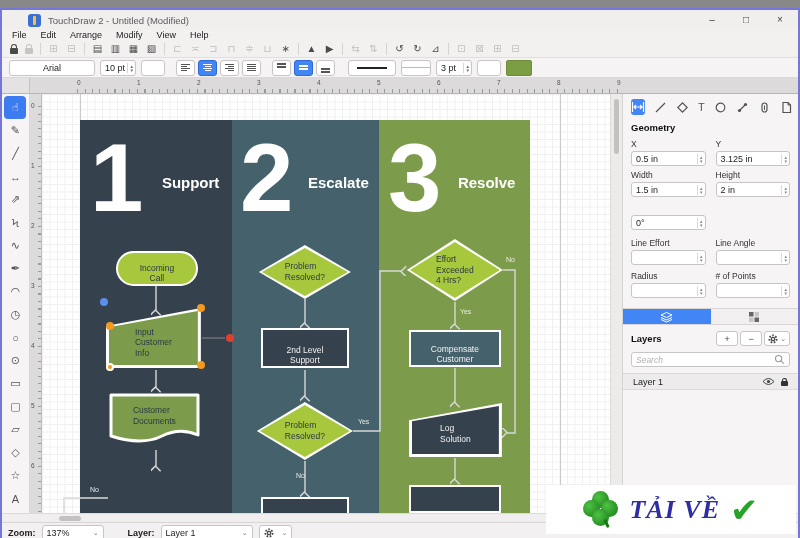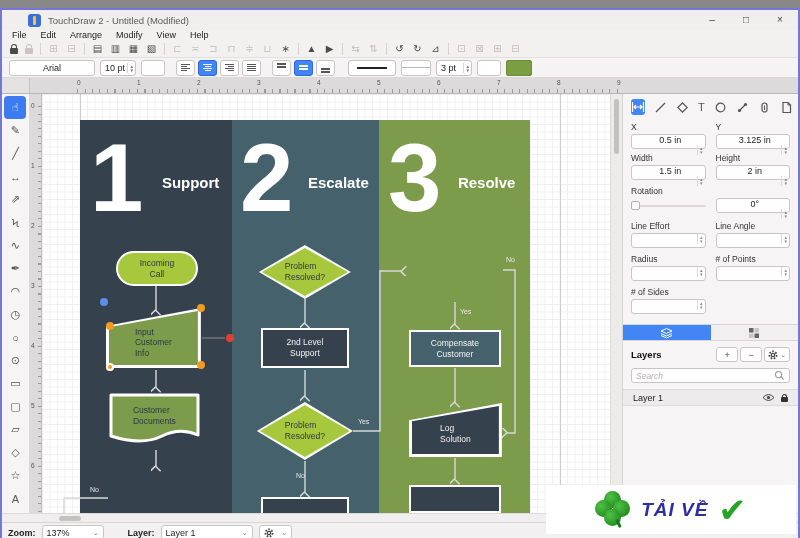--- a/index.html
+++ b/index.html
@@ -490,6 +490,7 @@
         </span>
       </div>
 
+      <div class="sect-title">Geometry</div>
 
       <div class="fgrid">
           <div class="fld">

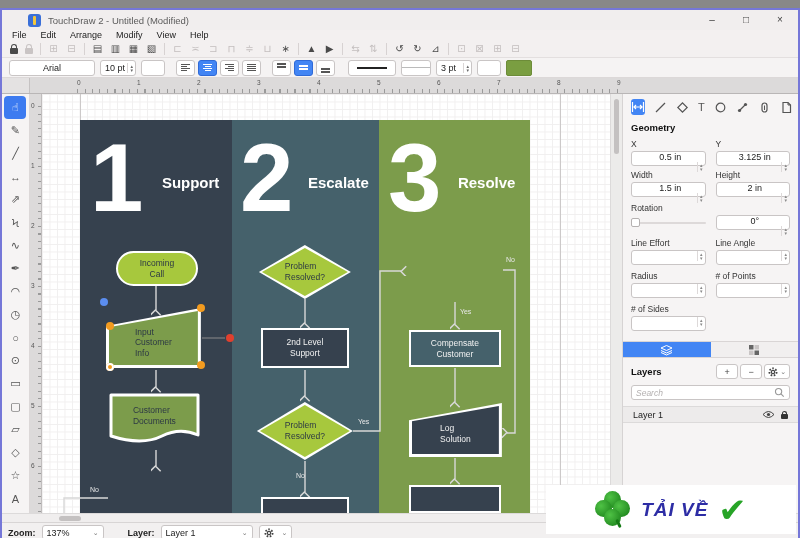--- a/index.html
+++ b/index.html
@@ -107,7 +107,7 @@
   .sect-title{font-weight:700;font-size:9.5px;margin:2px 0 6px 0;color:#111;}
   .fgrid{display:grid;grid-template-columns:1fr 1fr;column-gap:10px;row-gap:4px;}
   .fld label{display:block;color:#333;margin-bottom:2px;}
-  .inp{height:15px;background:#fff;border:1px solid #c9c5c5;border-radius:3px;display:flex;align-items:center;padding-left:4px;font-size:9px;color:#222;flex-direction:column;}
+  .inp{height:15px;background:#fff;border:1px solid #c9c5c5;border-radius:3px;display:flex;align-items:center;padding-left:4px;font-size:9px;color:#222;}
   .inp .stp{display:flex;flex-direction:column;font-size:5px;line-height:4px;color:#888;border-left:1px solid #ddd9d9;margin-left:auto;padding:1px 2px;}
   .rot-row{display:grid;grid-template-columns:1fr 1fr;column-gap:10px;margin-top:6px;align-items:end;}
   .slider{position:relative;height:15px;}

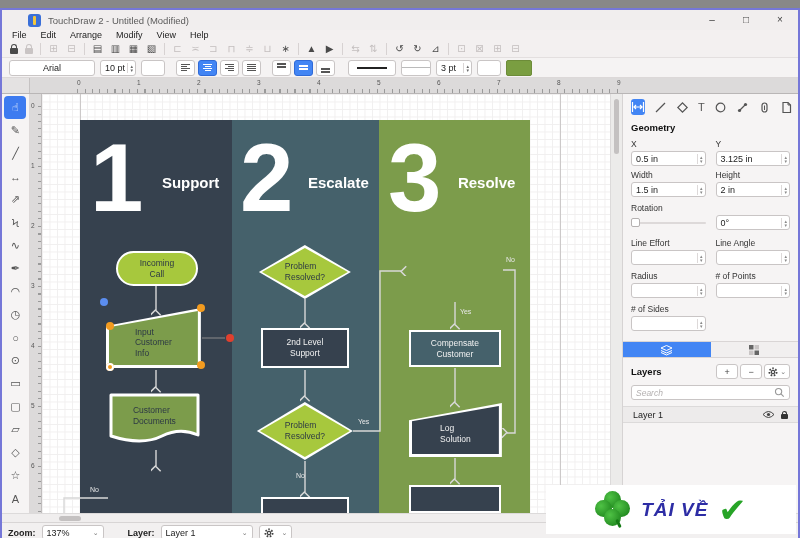--- a/index.html
+++ b/index.html
@@ -537,13 +537,6 @@
 
       <div class="rot-row">
         <div class="fld">
-          <label>Rotation</label>
-          <div class="slider">
-            <div class="track"></div>
-              <div class="thumb"></div>
-          </div>
-        </div>
-        <div class="fld">
           <label>&nbsp;</label>
           <div class="inp">
             <span>0°</span>

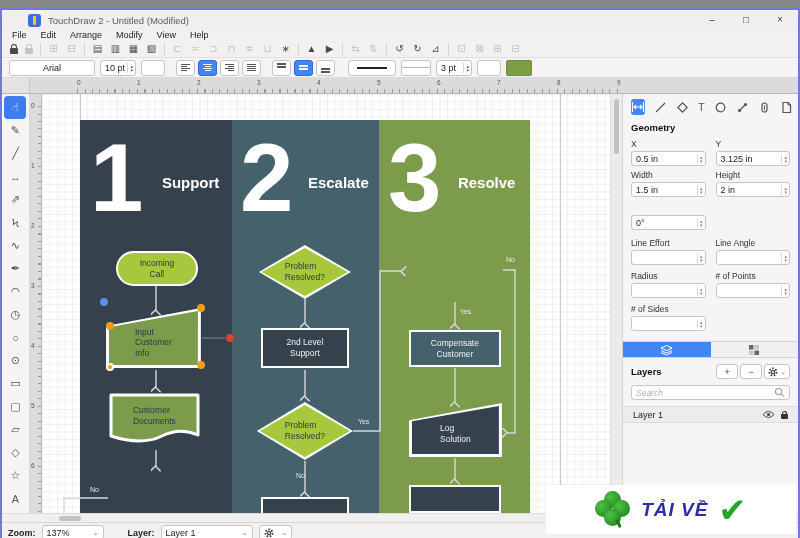--- a/index.html
+++ b/index.html
@@ -413,6 +413,13 @@
 
       <div class="node rect-n" style="left:219px;top:403px;width:88px;height:30px"></div>
 
+      <div class="clipshape diamond d-lime" style="left:365px;top:145px;width:96px;height:62px">
+        <div class="outer"></div>
+          <div class="inner"></div>
+        <span class="ntx green-t">Effort
+Exceeded
+4 Hrs?</span>
+      </div>
 
       <div class="node rect-t" style="left:367px;top:236px;width:92px;height:37px">
         <span class="ntx light-t">Compensate

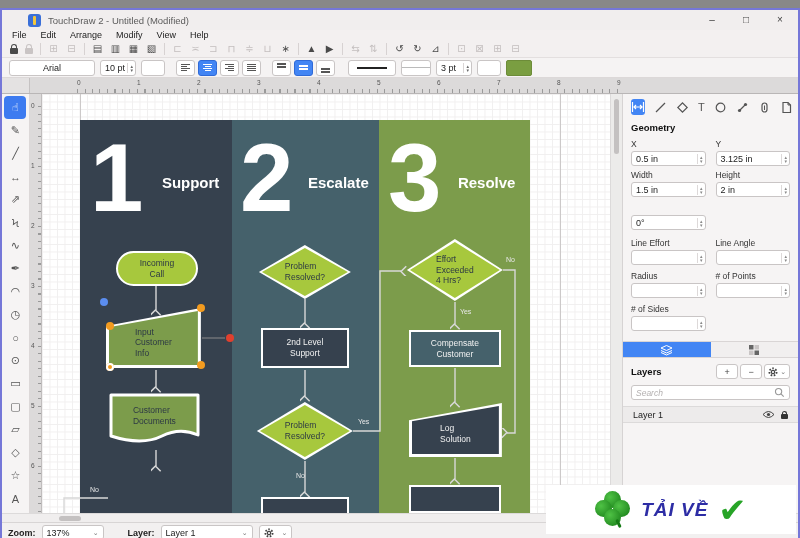--- a/index.html
+++ b/index.html
@@ -73,7 +73,7 @@
   .bignum{position:absolute;color:#fff;font-size:96px;font-weight:800;line-height:1;letter-spacing:-4px;}
   .coltitle{position:absolute;color:#fff;font-size:15px;font-weight:700;}
   .edges{position:absolute;left:0;top:0;}
-  .node{position:absolute;display:flex;align-items:center;justify-content:center;text-align:center;}
+  .node{position:absolute;display:flex;align-items:flex-end;justify-content:center;text-align:center;}
   .ntx{font-size:8.5px;line-height:1.25;white-space:pre-line;}
   .green-t{color:#2c3844;font-weight:400;}
   .light-t{color:#f2f2f2;}

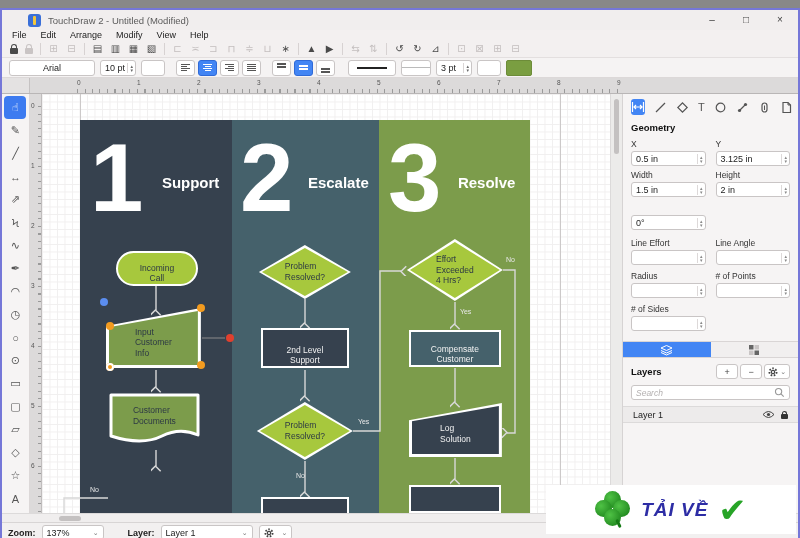--- a/index.html
+++ b/index.html
@@ -596,16 +596,6 @@
               </span>
           </div>
         </div>
-          <div class="fld">
-          <label># of Sides</label>
-          <div class="inp">
-            <span></span>
-            <span class="stp">
-                <span>▴</span>
-                <span>▾</span>
-              </span>
-          </div>
-        </div>
         </div>
 
       <div class="ltabs">

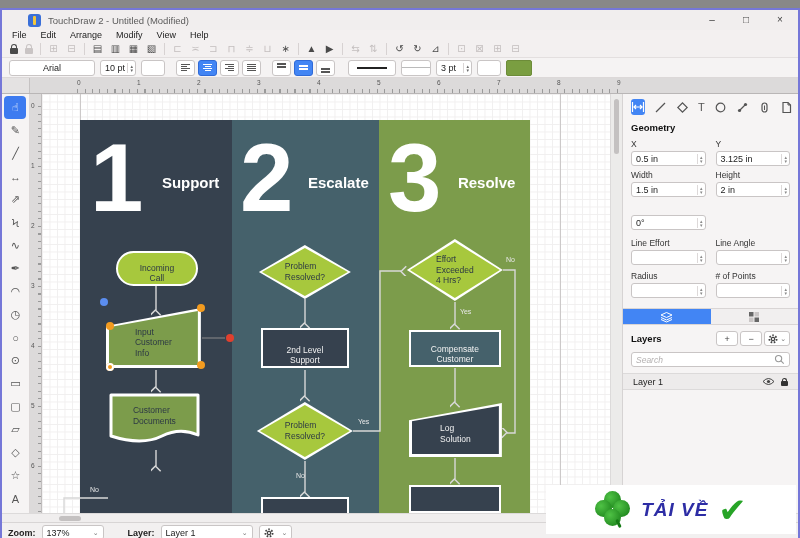--- a/index.html
+++ b/index.html
@@ -135,8 +135,8 @@
   
   .watermark{position:absolute;right:2px;bottom:8px;width:250px;height:49px;background:#fff;
     display:flex;align-items:center;justify-content:center;gap:10px;z-index:50;}
-  .wm-text{font-family:Liberation Sans, sans-serif;font-weight:700;font-style:italic;
-    font-size:19px;color:#2d2da5;letter-spacing:1px;}
+  .wm-text{font-family:Liberation Serif, serif;font-weight:700;font-style:italic;
+    font-size:26px;color:#2d2da5;letter-spacing:1px;}
   .clover{position:relative;width:36px;height:38px;}
   .clover i{position:absolute;width:17px;height:17px;border-radius:50%;background:radial-gradient(circle at 35% 35%,#4fc245,#157a15);}
   .clover .l1{left:9px;top:0;}.clover .l2{left:0;top:9px;}.clover .l3{left:18px;top:9px;}.clover .l4{left:9px;top:18px;}

